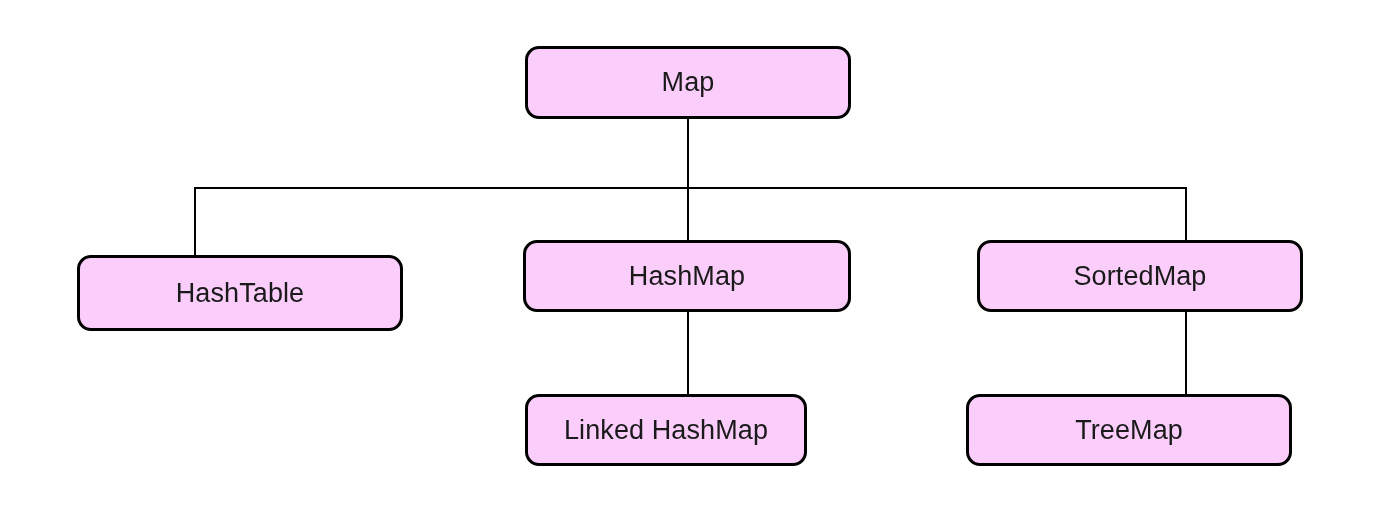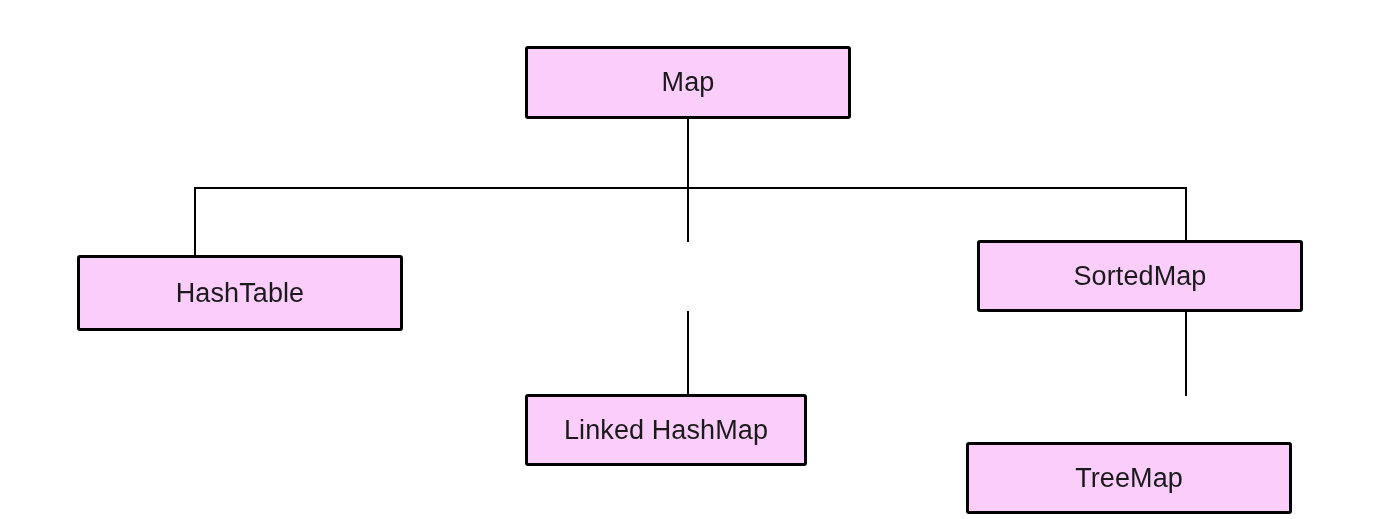--- a/index.html
+++ b/index.html
@@ -34,7 +34,7 @@
     justify-content: center;
     background: #facdfa;
     border: 3px solid #000000;
-    border-radius: 3px;
+    border-radius: 14px;
     color: #1a1a1a;
     font-size: 27px;
     font-weight: 400;

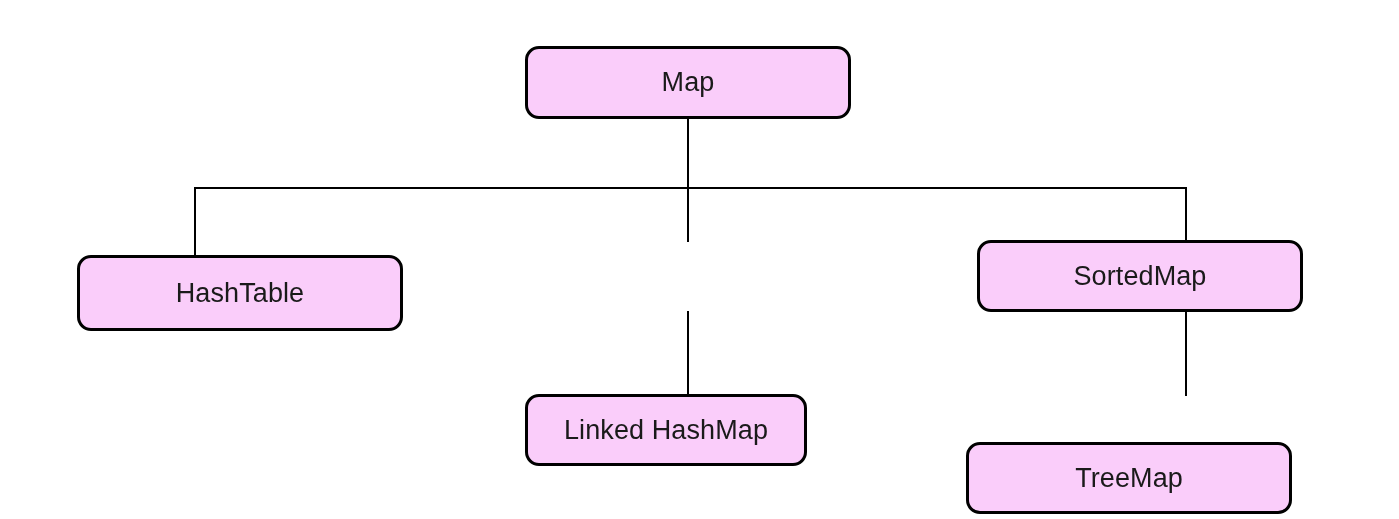--- a/index.html
+++ b/index.html
@@ -74,6 +74,9 @@
     <span class="node-label">HashTable</span>
   </div>
 
+  <div class="node" style="left:523px; top:240px; width:328px; height:72px;">
+    <span class="node-label">HashMap</span>
+  </div>
 
   <div class="node" style="left:977px; top:240px; width:326px; height:72px;">
     <span class="node-label">SortedMap</span>

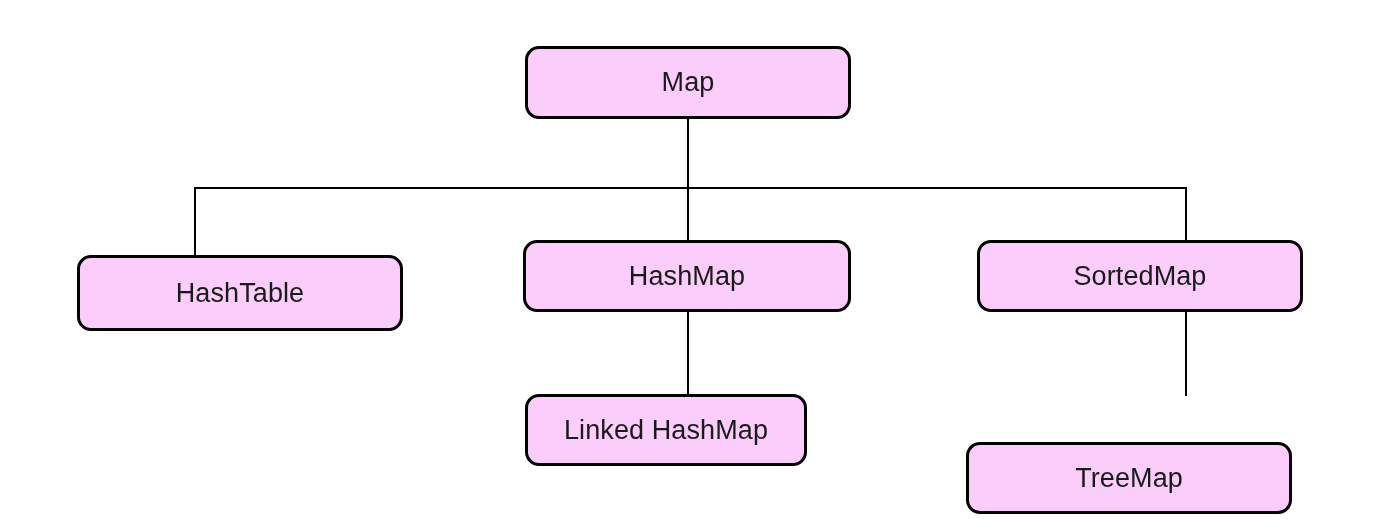--- a/index.html
+++ b/index.html
@@ -86,7 +86,7 @@
     <span class="node-label">Linked HashMap</span>
   </div>
 
-  <div class="node" style="left:966px; top:394px; width:326px; height:72px;margin-top:48px;">
+  <div class="node" style="left:966px; top:394px; width:326px; height:72px;">
     <span class="node-label">TreeMap</span>
   </div>
 

